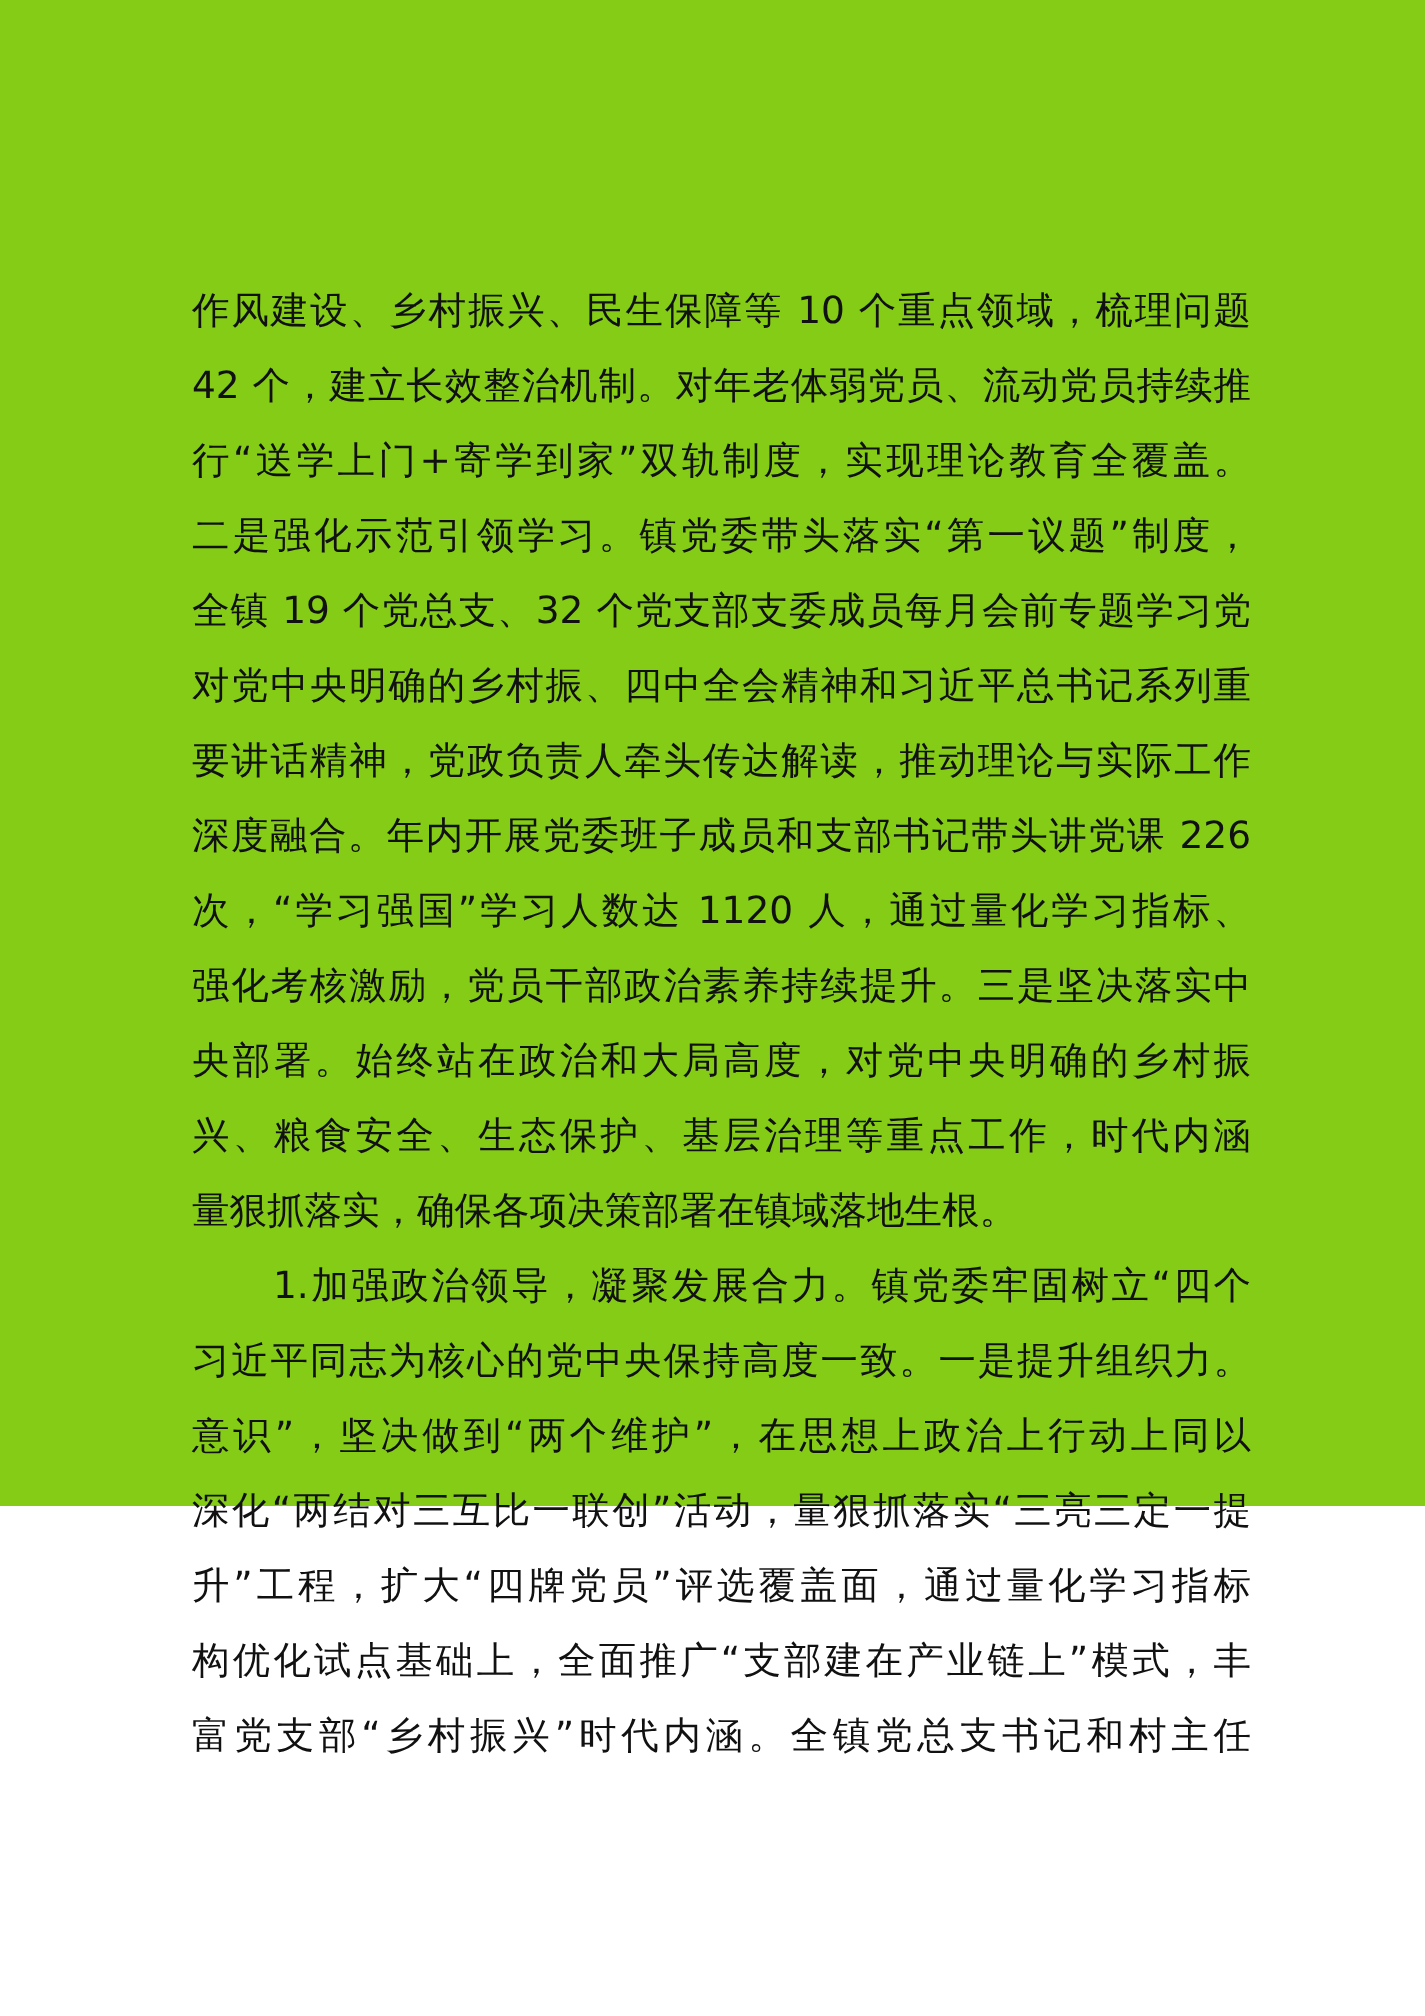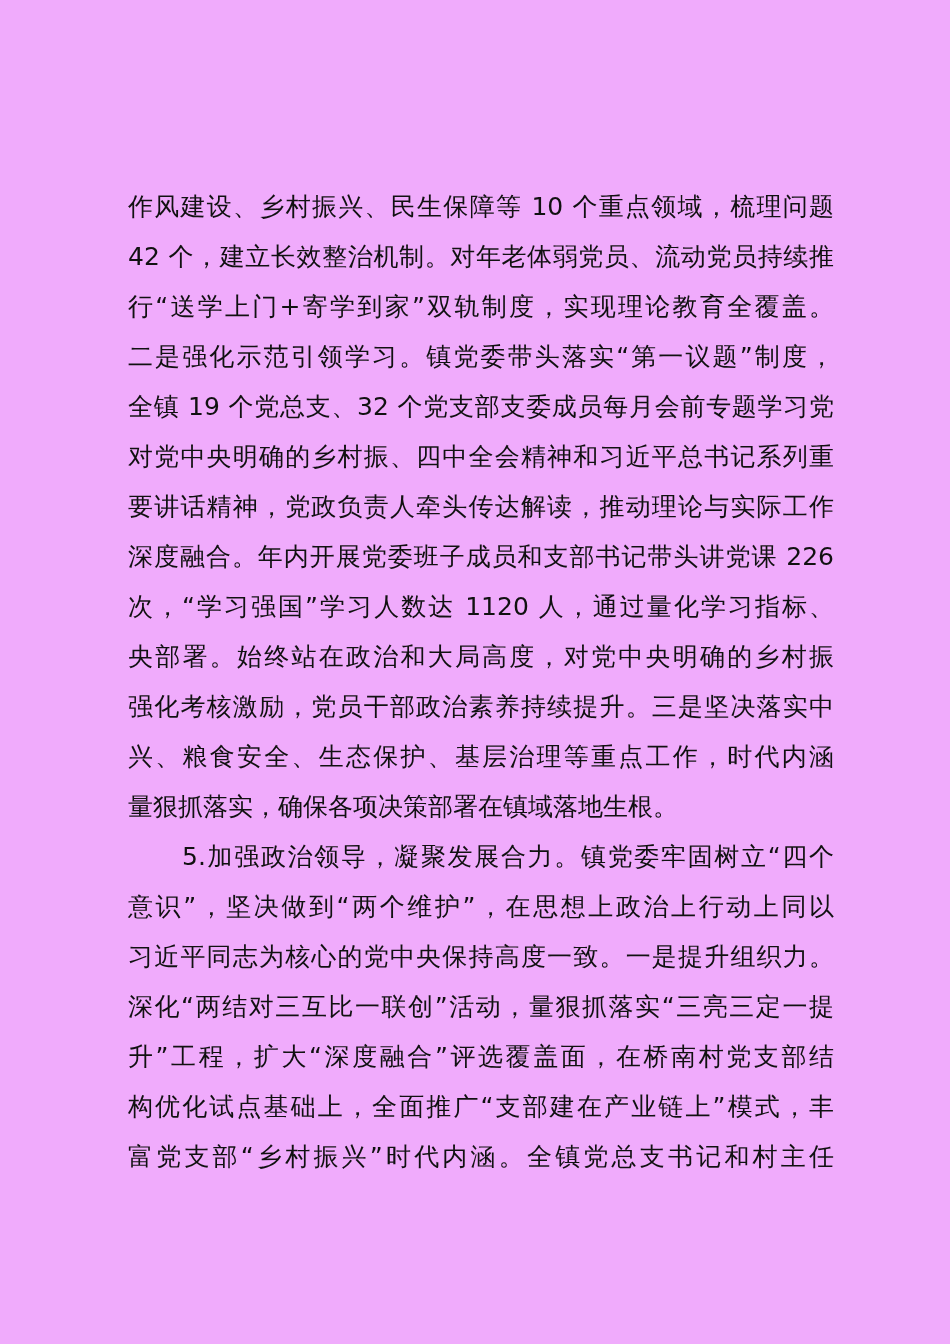--- a/index.html
+++ b/index.html
@@ -18,8 +18,8 @@
       left: 0;
       top: 0;
       width: 950px;
-      height: 1344px;
-      background: #f0abfc;
+      height: 1004px;
+      background: #84cc16;
     }
     .text-block {
       position: absolute;

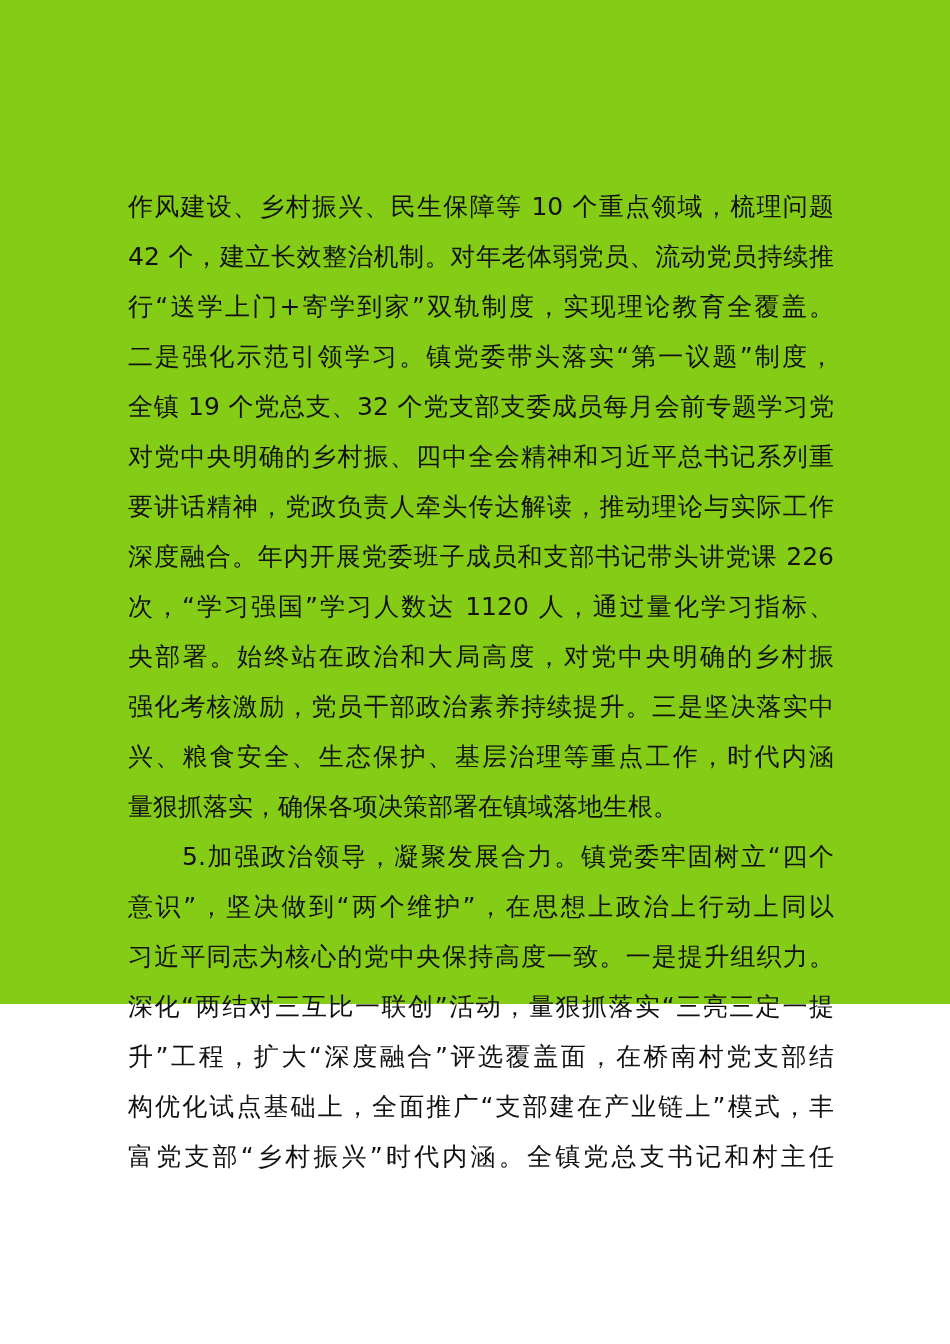--- a/index.html
+++ b/index.html
@@ -63,8 +63,8 @@
       <span class="line">要讲话精神，党政负责人牵头传达解读，推动理论与实际工作</span>
       <span class="line">深度融合。年内开展党委班子成员和支部书记带头讲党课 226</span>
       <span class="line">次，“学习强国”学习人数达 1120 人，通过量化学习指标、</span>
+      <span class="line">强化考核激励，党员干部政治素养持续提升。三是坚决落实中</span>
       <span class="line">央部署。始终站在政治和大局高度，对党中央明确的乡村振</span>
-      <span class="line">强化考核激励，党员干部政治素养持续提升。三是坚决落实中</span>
       <span class="line">兴、粮食安全、生态保护、基层治理等重点工作，时代内涵</span>
       <span class="line last">量狠抓落实，确保各项决策部署在镇域落地生根。</span>
     </div>

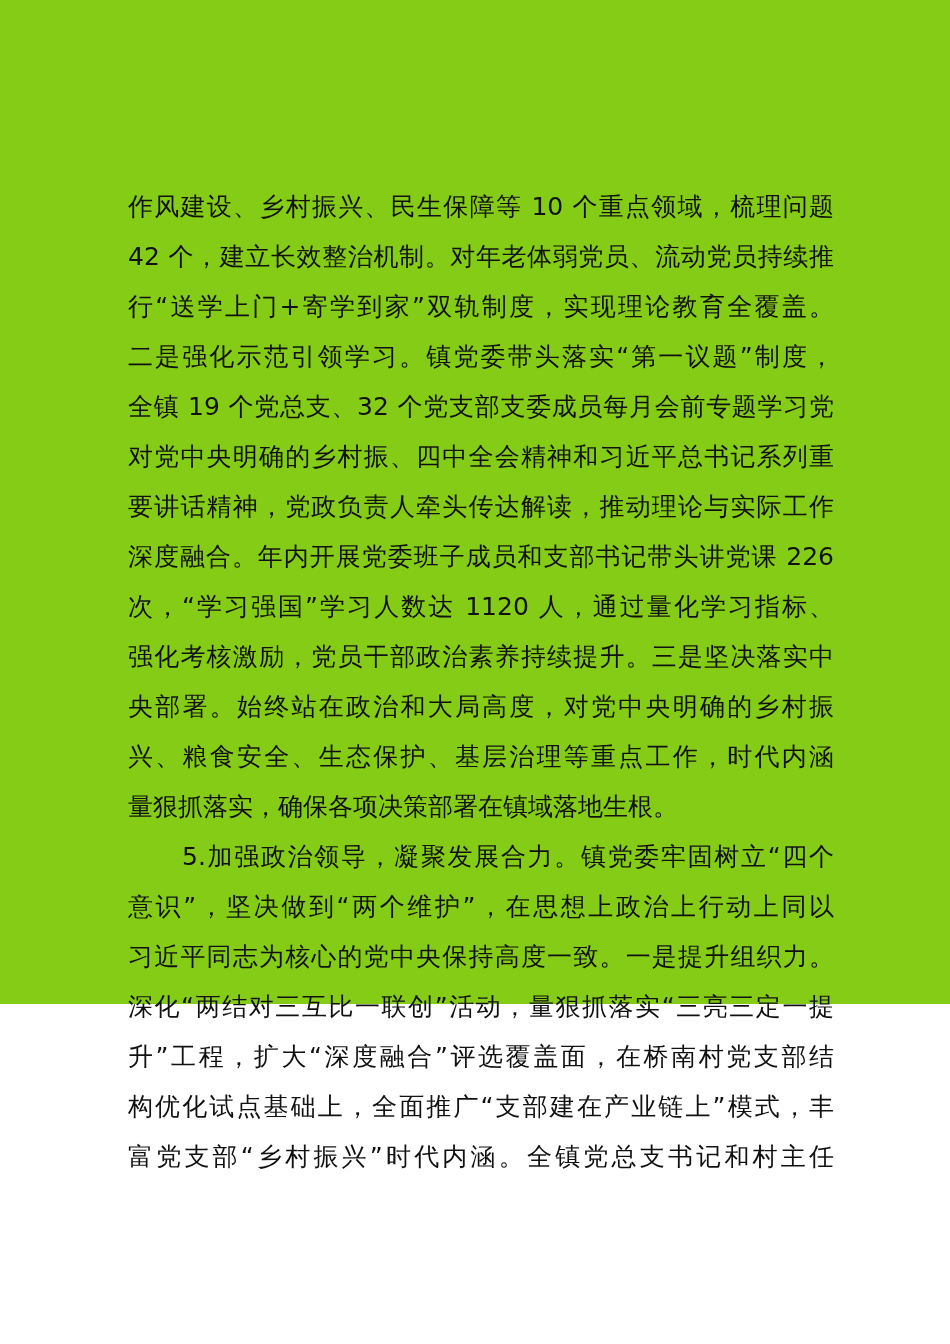--- a/index.html
+++ b/index.html
@@ -70,7 +70,7 @@
     </div>
 
     <div>
-      <span class="line indent">5.加强政治领导，凝聚发展合力。镇党委牢固树立“四个</span>
+      <span class="line indent">1.加强政治领导，凝聚发展合力。镇党委牢固树立“四个</span>
       <span class="line">意识”，坚决做到“两个维护”，在思想上政治上行动上同以</span>
       <span class="line">习近平同志为核心的党中央保持高度一致。一是提升组织力。</span>
       <span class="line">深化“两结对三互比一联创”活动，量狠抓落实“三亮三定一提</span>

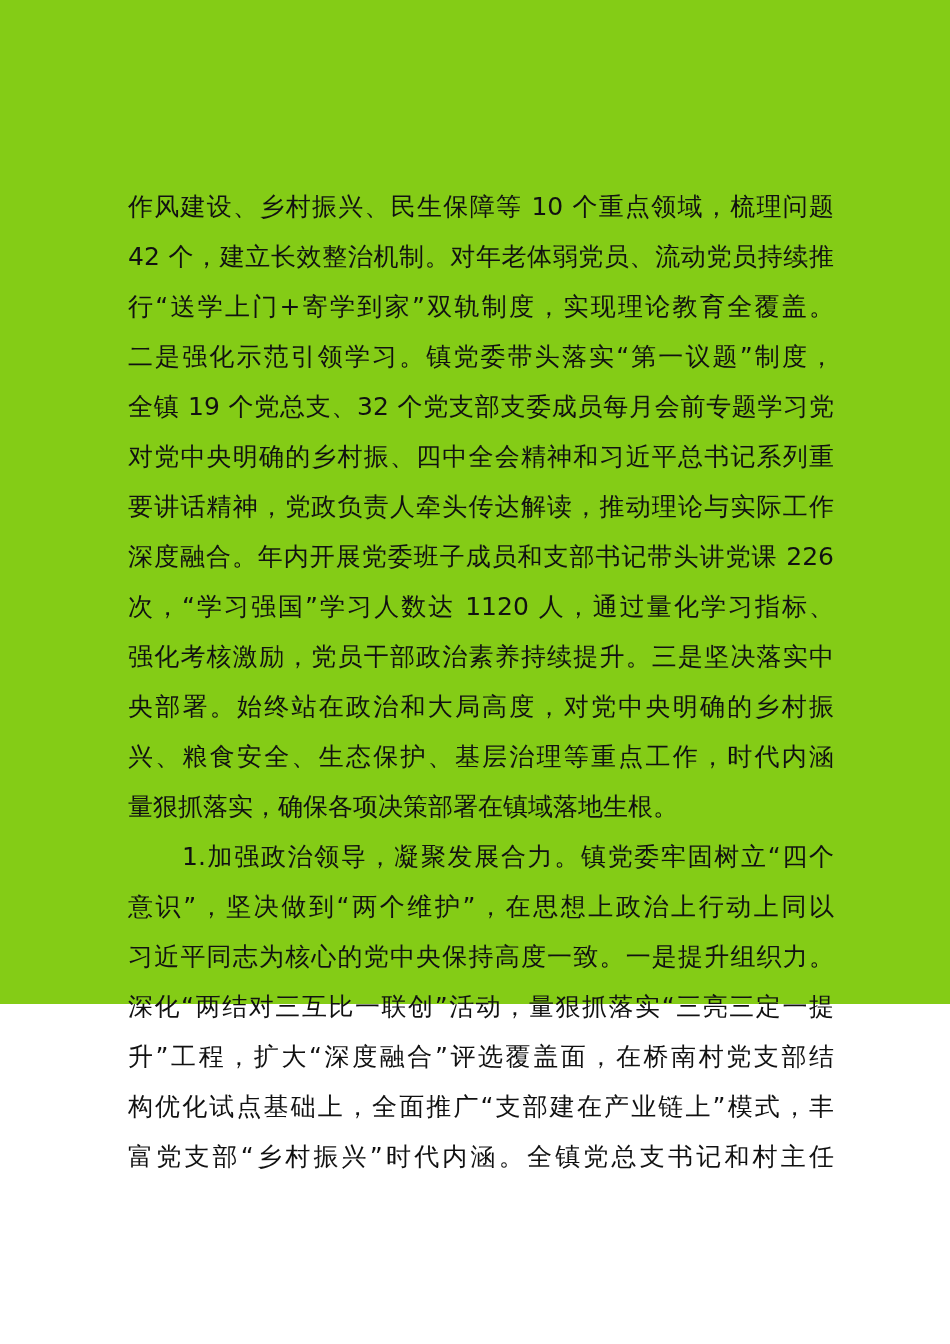--- a/index.html
+++ b/index.html
@@ -71,8 +71,8 @@
 
     <div>
       <span class="line indent">1.加强政治领导，凝聚发展合力。镇党委牢固树立“四个</span>
+      <span class="line">习近平同志为核心的党中央保持高度一致。一是提升组织力。</span>
       <span class="line">意识”，坚决做到“两个维护”，在思想上政治上行动上同以</span>
-      <span class="line">习近平同志为核心的党中央保持高度一致。一是提升组织力。</span>
       <span class="line">深化“两结对三互比一联创”活动，量狠抓落实“三亮三定一提</span>
       <span class="line">升”工程，扩大“深度融合”评选覆盖面，在桥南村党支部结</span>
       <span class="line">构优化试点基础上，全面推广“支部建在产业链上”模式，丰</span>

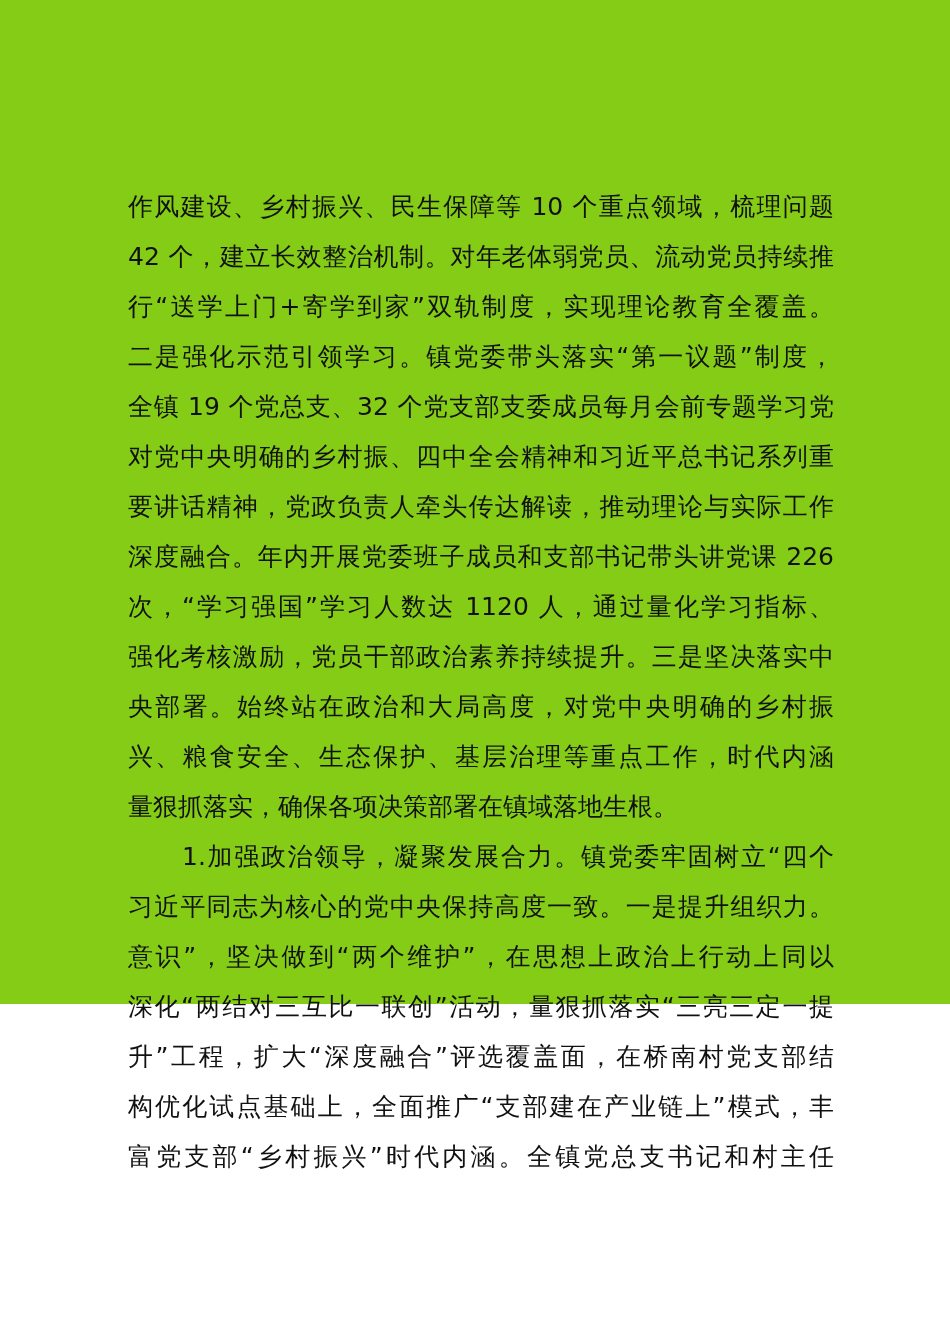--- a/index.html
+++ b/index.html
@@ -74,7 +74,7 @@
       <span class="line">习近平同志为核心的党中央保持高度一致。一是提升组织力。</span>
       <span class="line">意识”，坚决做到“两个维护”，在思想上政治上行动上同以</span>
       <span class="line">深化“两结对三互比一联创”活动，量狠抓落实“三亮三定一提</span>
-      <span class="line">升”工程，扩大“深度融合”评选覆盖面，在桥南村党支部结</span>
+      <span class="line">升”工程，扩大“四牌党员”评选覆盖面，通过量化学习指标</span>
       <span class="line">构优化试点基础上，全面推广“支部建在产业链上”模式，丰</span>
       <span class="line">富党支部“乡村振兴”时代内涵。全镇党总支书记和村主任</span>
     </div>

